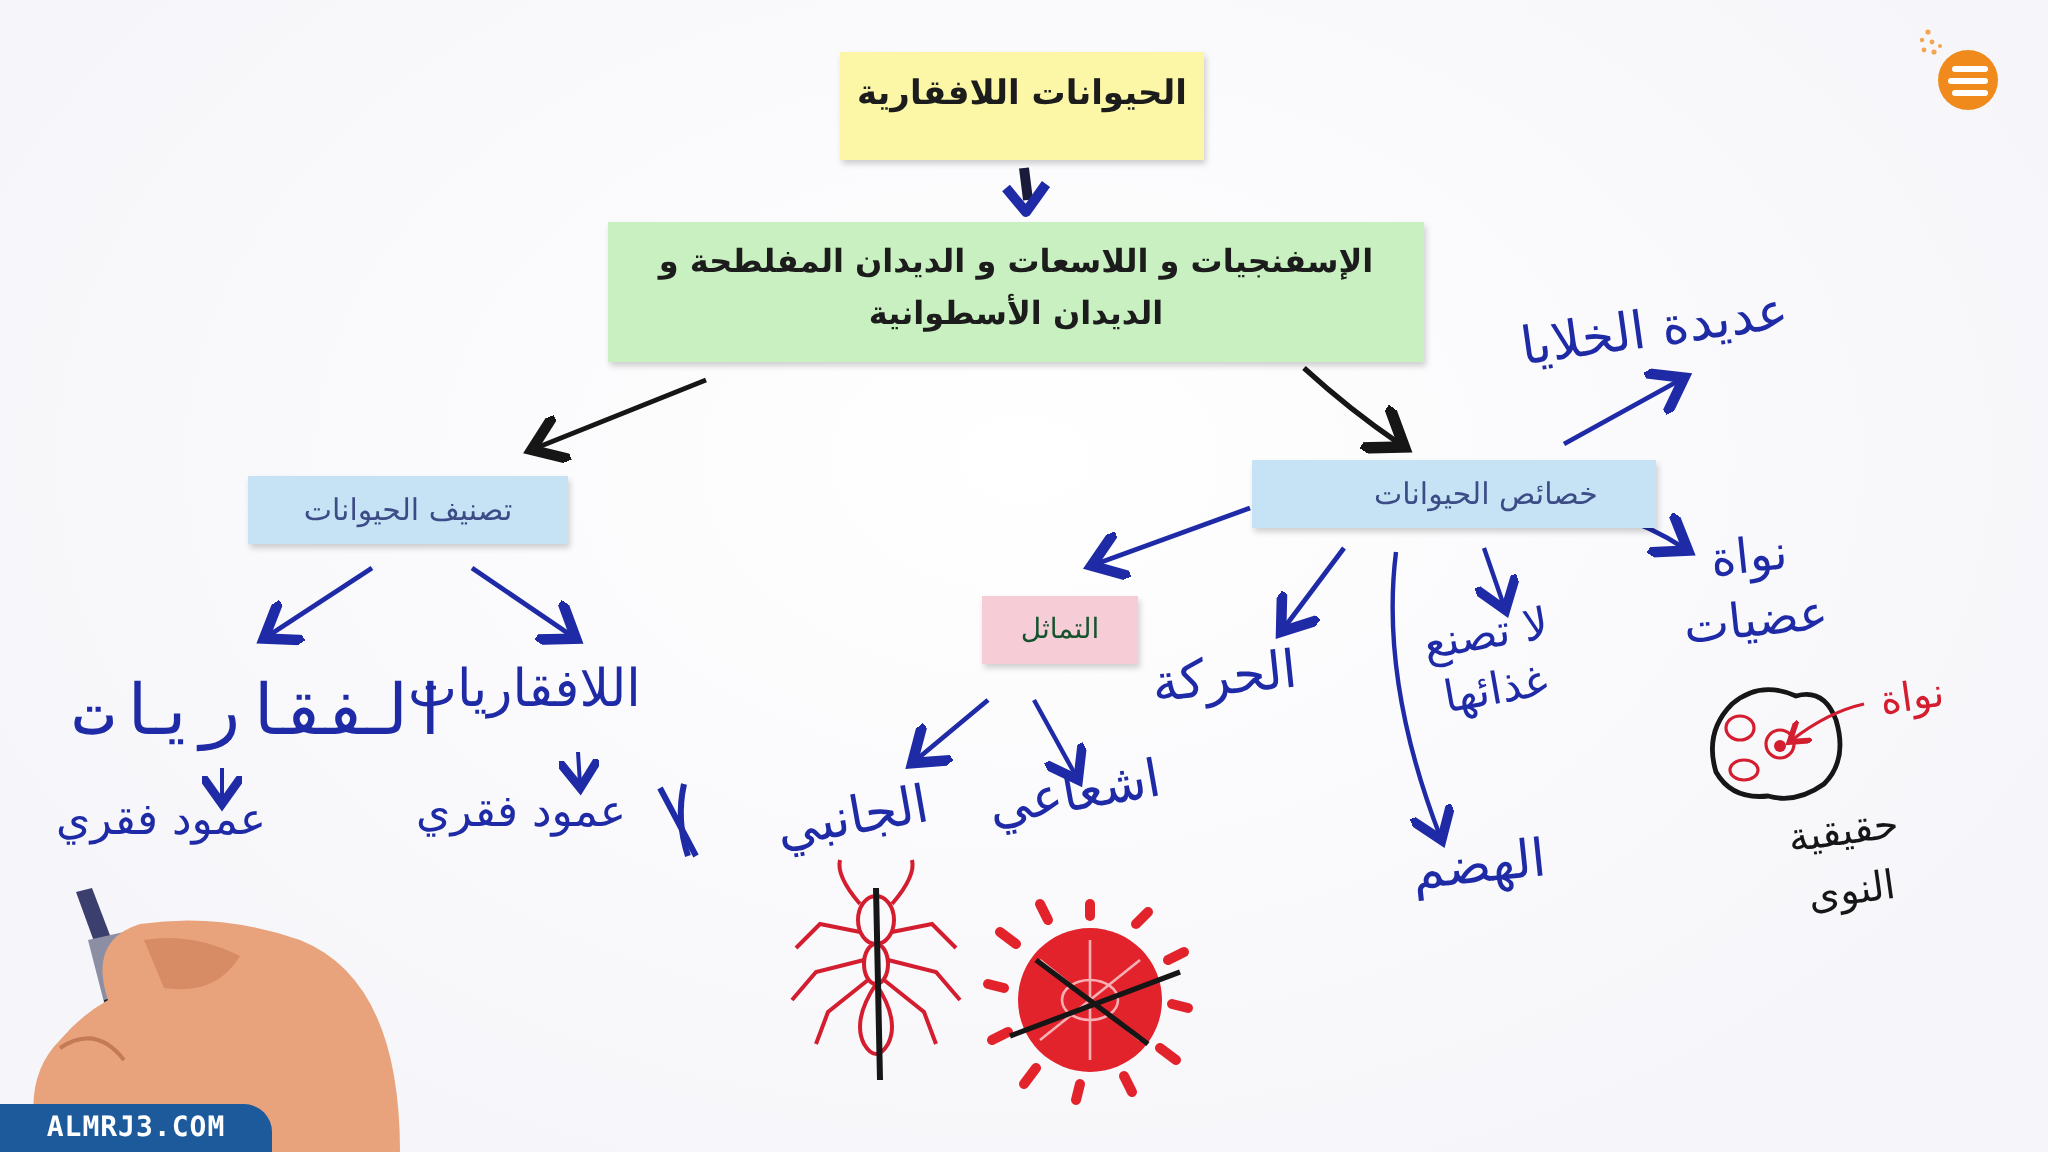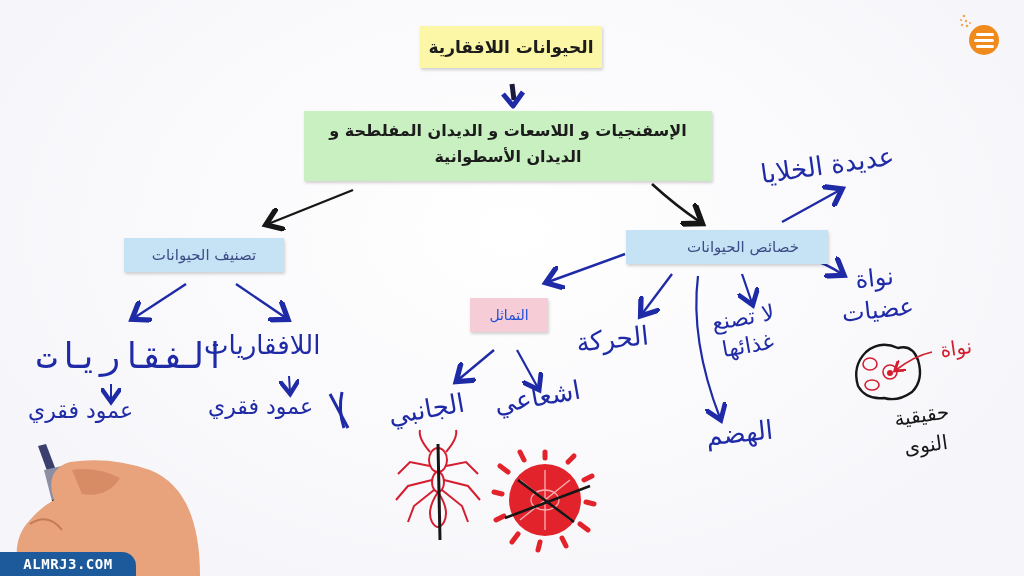--- a/index.html
+++ b/index.html
@@ -135,7 +135,7 @@
     </g>
   </svg>
 
-  <div class="box box-yellow" style="left:420px; top:26px; width:182px; height:42px; font-size:17px; font-weight:bold; line-height:42px;">
+  <div class="box box-yellow" style="left:420px; top:26px; width:182px; height:54px; font-size:17px; font-weight:bold; line-height:42px;">
     <span>الحيوانات اللافقارية</span>
   </div>
 

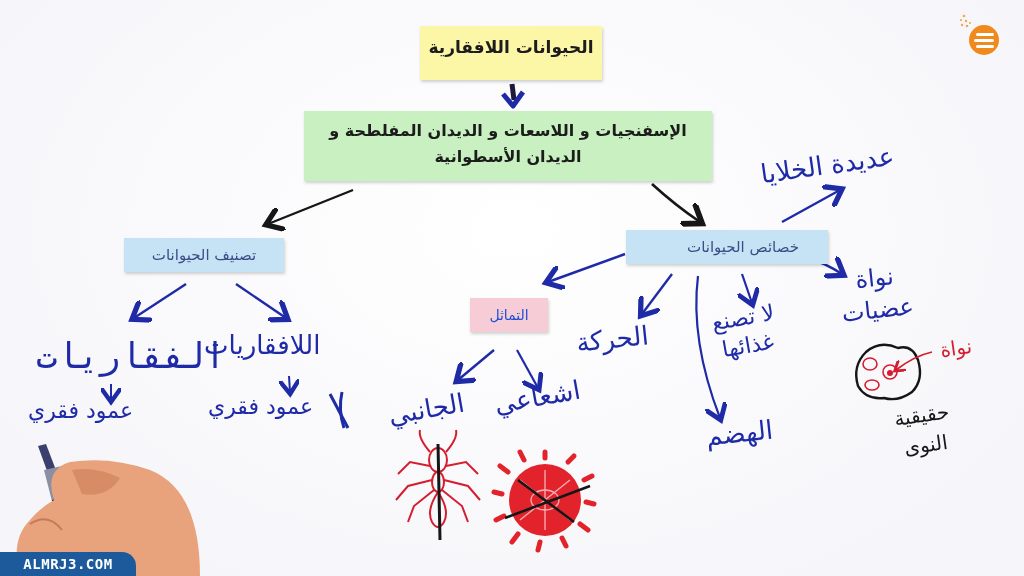--- a/index.html
+++ b/index.html
@@ -18,7 +18,7 @@
     .box-yellow { background: #fbf7a6; }
     .box-green { background: #c8f0c0; }
     .box-blue { background: #c6e2f5; color: #3c4c86; }
-    .box-pink { background: #f6cdd6; color: #1d4ed8; }
+    .box-pink { background: #f6cdd6; color: #14532d; margin-left: 21px; }
     .hw {
       position: absolute; direction: rtl; white-space: nowrap;
       font-family: "DejaVu Sans", sans-serif;

